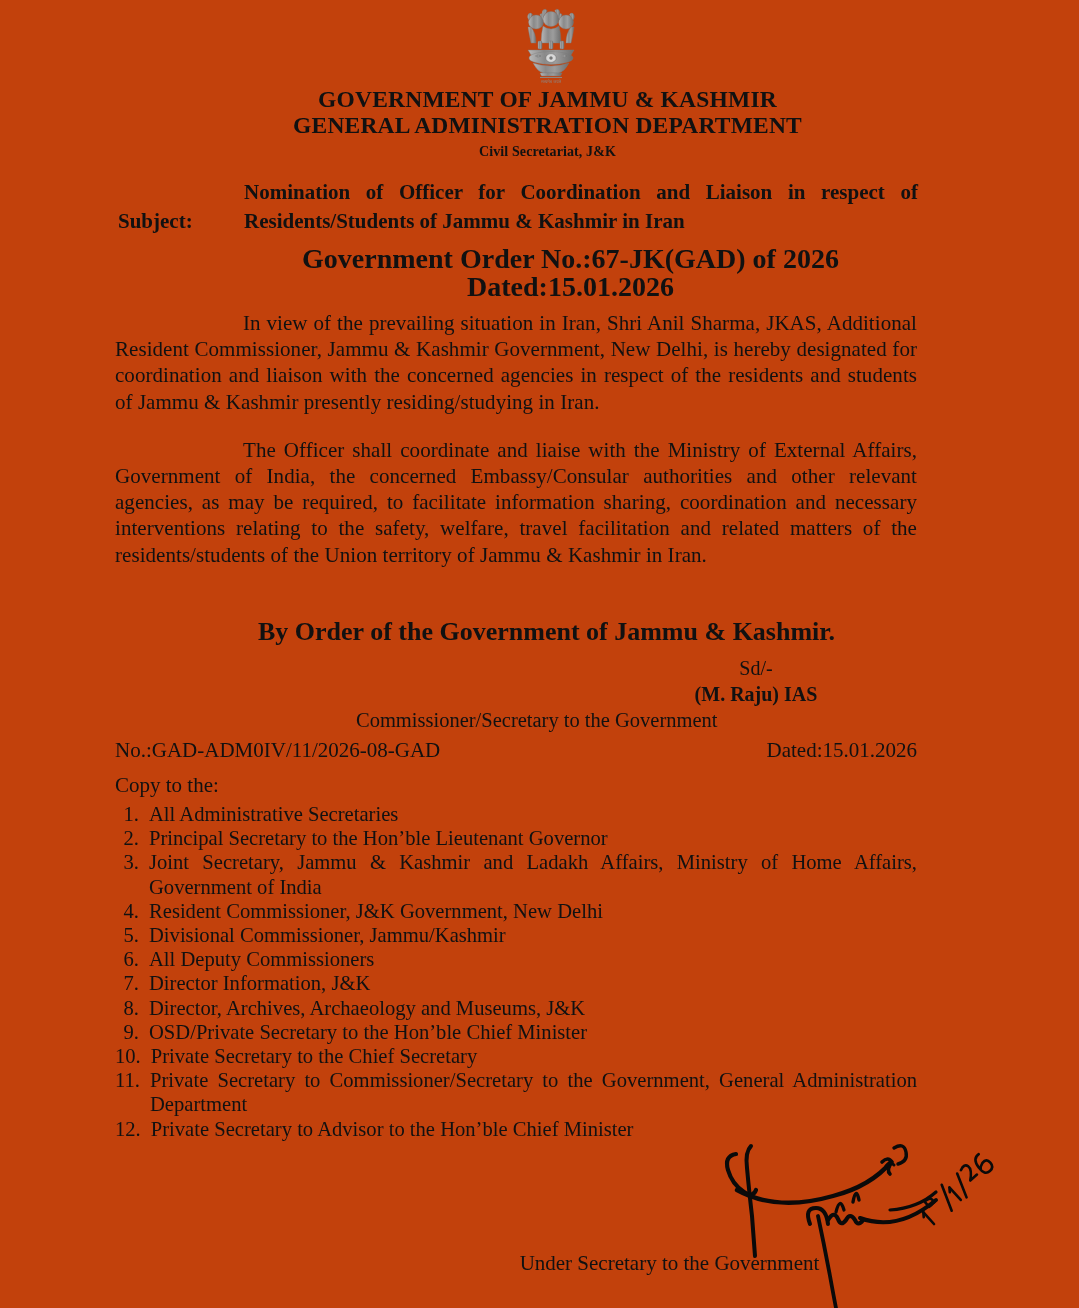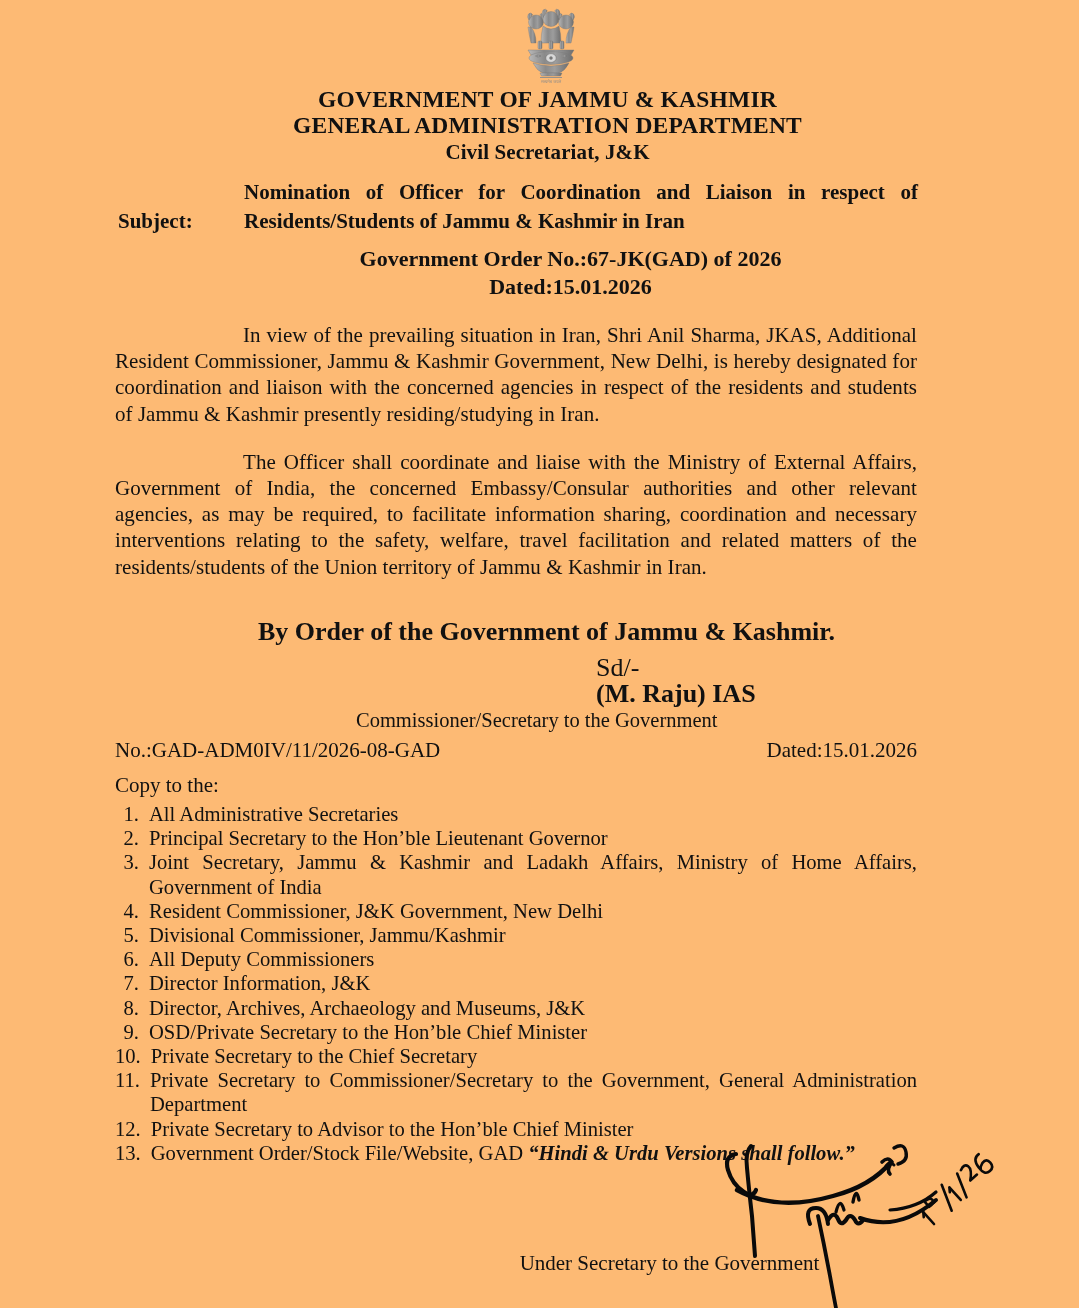--- a/index.html
+++ b/index.html
@@ -20,7 +20,7 @@
   .page {
     position: absolute;
     inset: 0;
-    background: #fdba74;
+    background: #c2410c;
   }
 
   

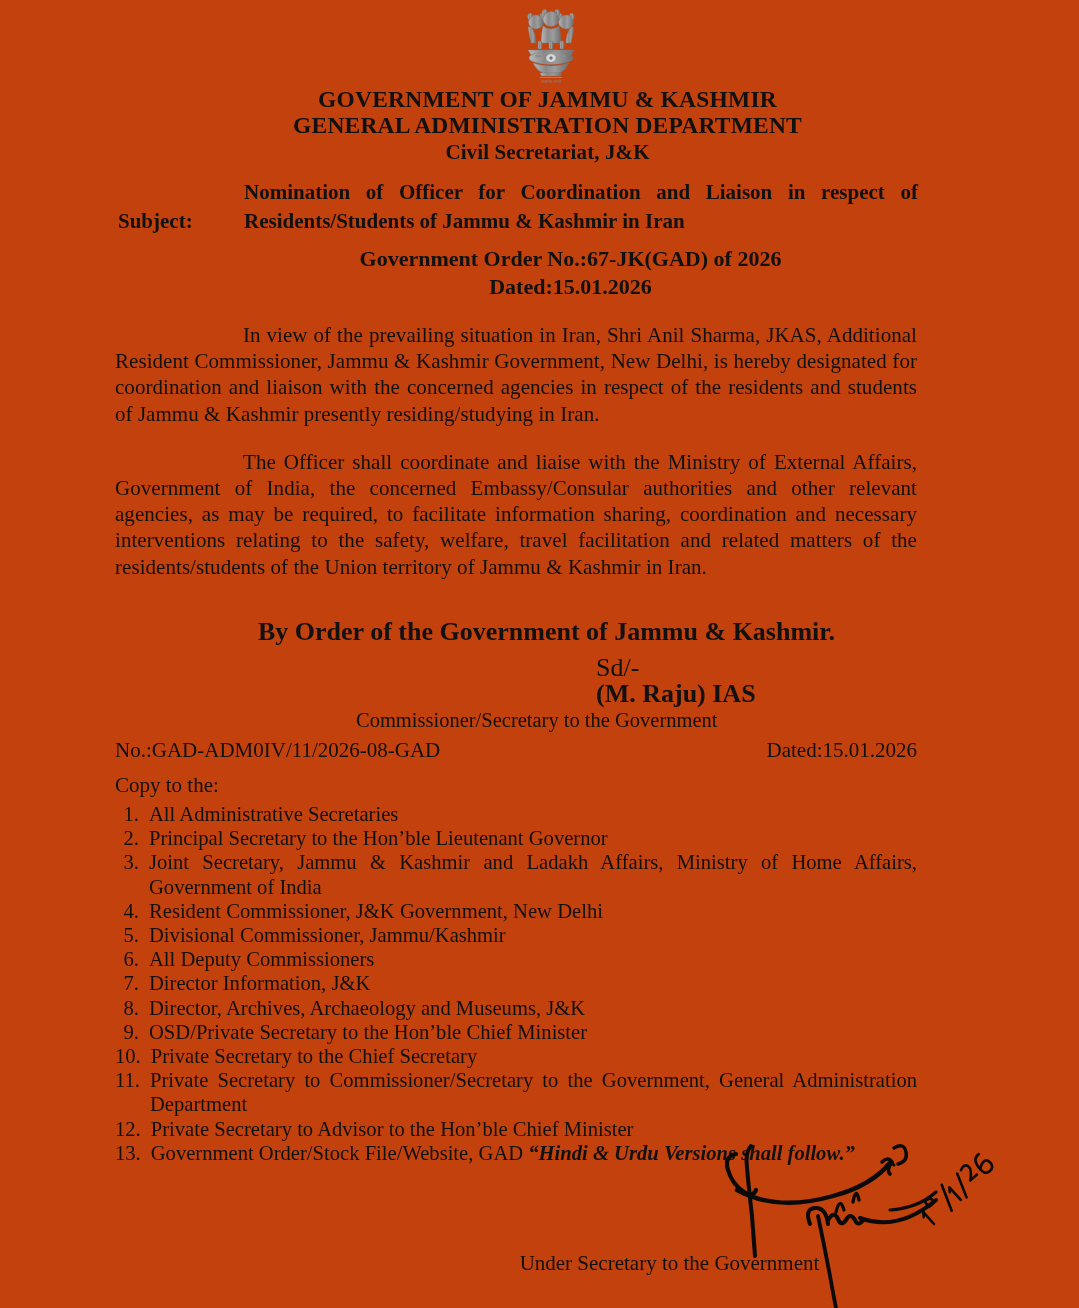--- a/index.html
+++ b/index.html
@@ -56,7 +56,7 @@
   }
   .header .h3 {
     font-weight: bold;
-    font-size: 21px;
+    font-size: 14px;
     line-height: 28px;
     letter-spacing: 0.1px;
   }

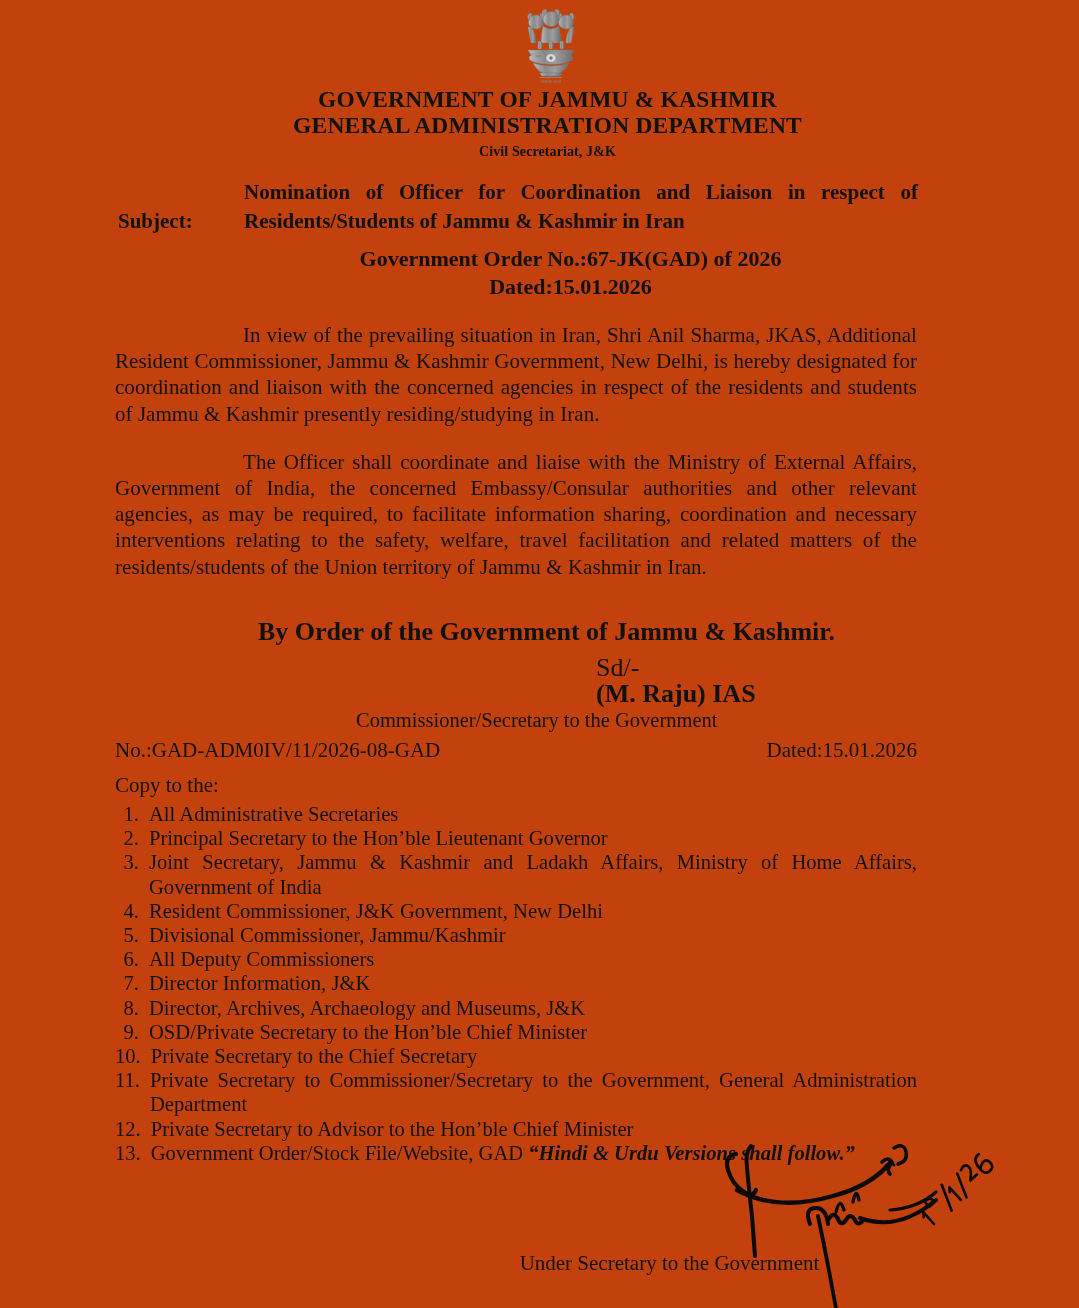--- a/index.html
+++ b/index.html
@@ -93,7 +93,7 @@
     top: 245px;
     text-align: center;
     font-weight: bold;
-    font-size: 22px;
+    font-size: 28px;
     line-height: 28px;
     padding-left: 14px;
     margin-left: 48px;

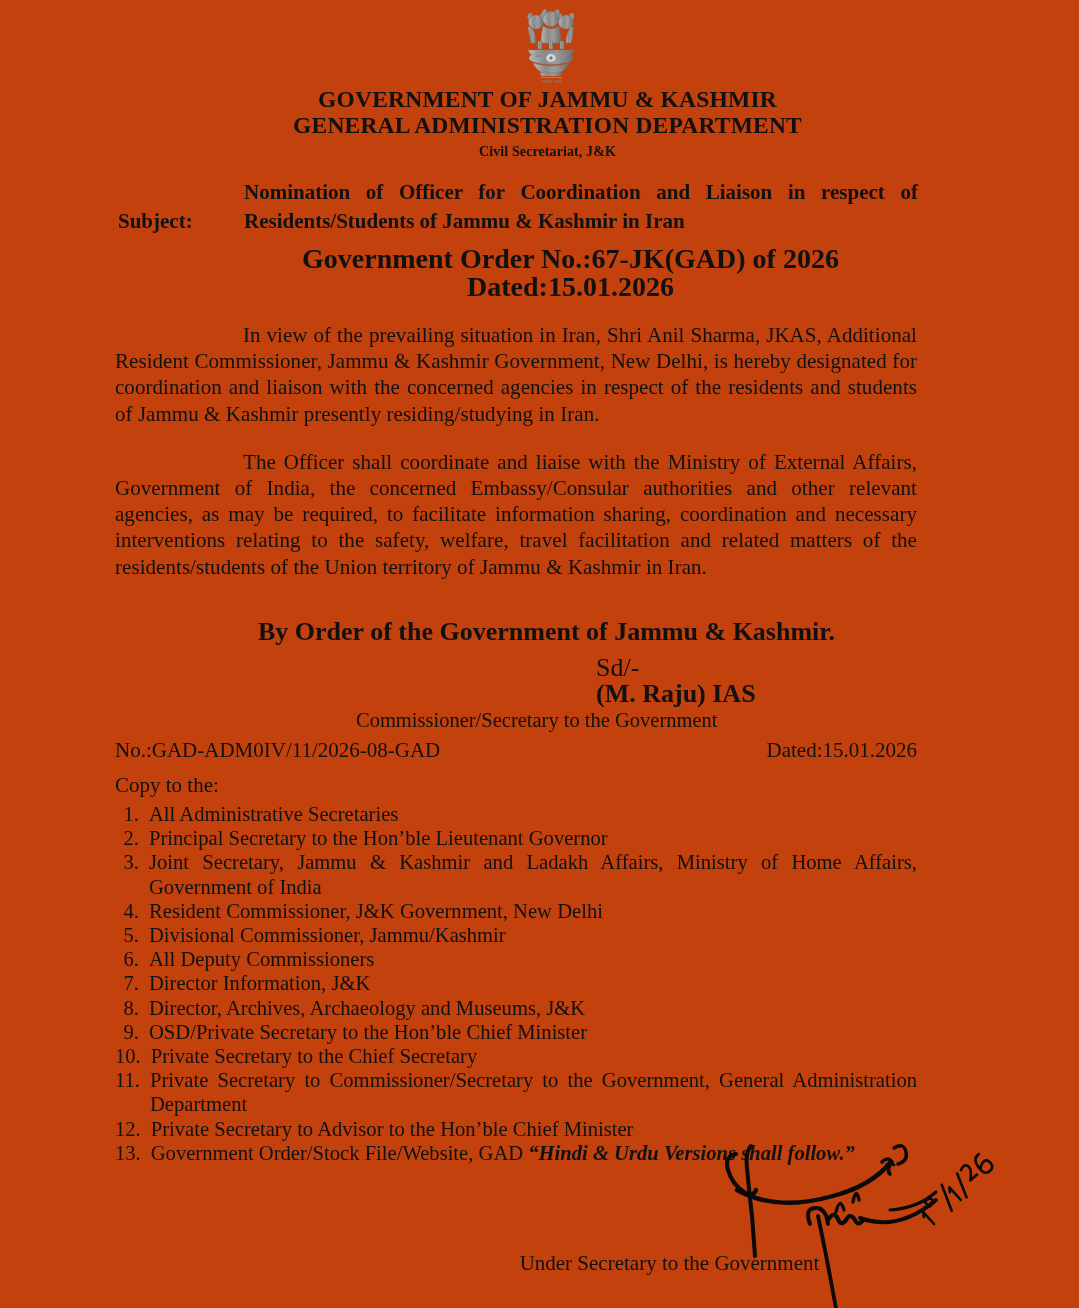--- a/index.html
+++ b/index.html
@@ -112,7 +112,7 @@
     text-align: justify;
     text-align-last: left;
     text-indent: 128px;
-    margin: 12px 0 22px 0;
+    margin: 0 0 22px 0;
     letter-spacing: 0.05px;
   }
 

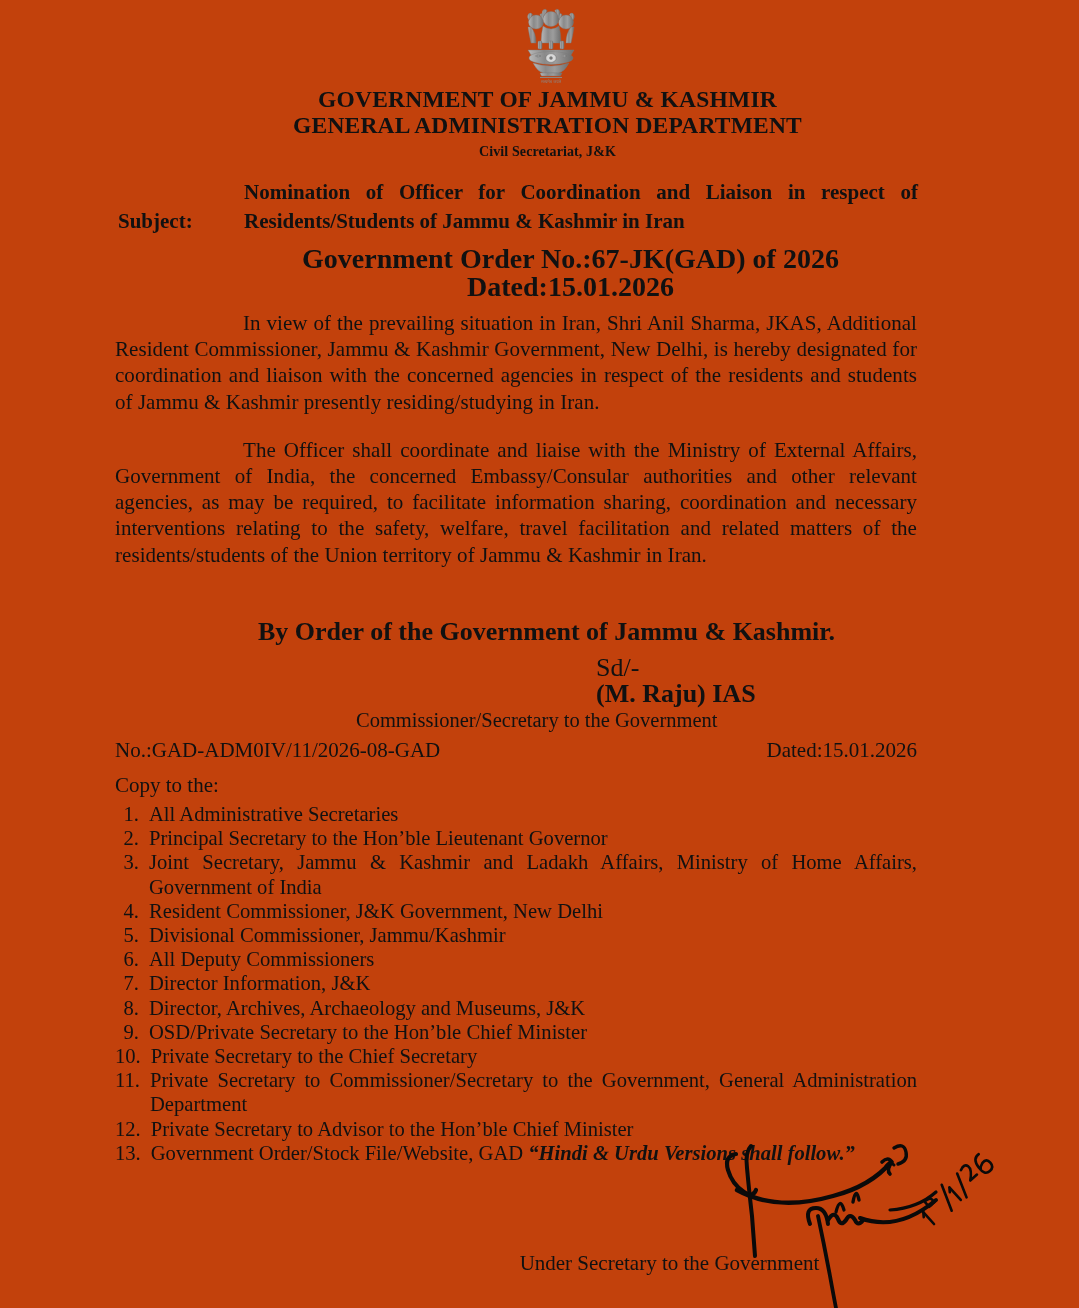--- a/index.html
+++ b/index.html
@@ -132,8 +132,8 @@
     position: absolute;
     right: 163px;
     top: 655px;
-    text-align: left;
-    font-size: 26px;
+    text-align: center;
+    font-size: 20px;
     line-height: 26px;
     width: 320px;
   }

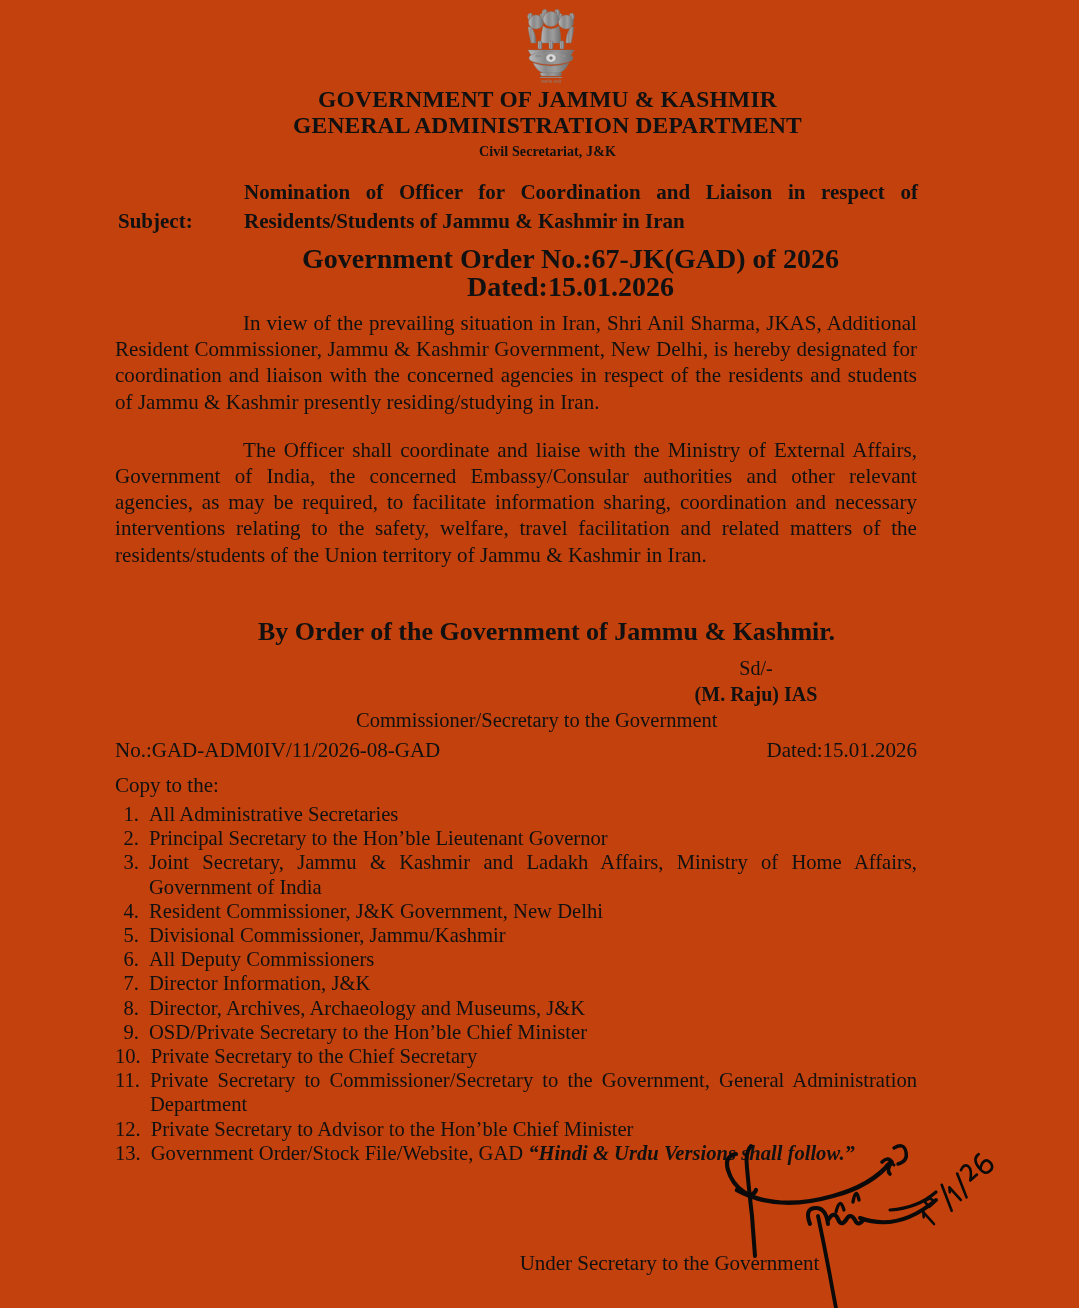--- a/index.html
+++ b/index.html
@@ -369,10 +369,6 @@
           <div class="txt nojust">Private Secretary to Advisor to the Hon’ble Chief Minister</div>
         </div>
       </div>
-    <div class="li">
-      <div class="num">13.</div>
-      <div class="txt"><span>Government Order/Stock File/Website, GAD </span><span class="emph">“Hindi &amp; Urdu Versions shall follow.”</span></div>
-    </div>
   </div>
 
   <svg class="ink" viewBox="0 0 320 180">

